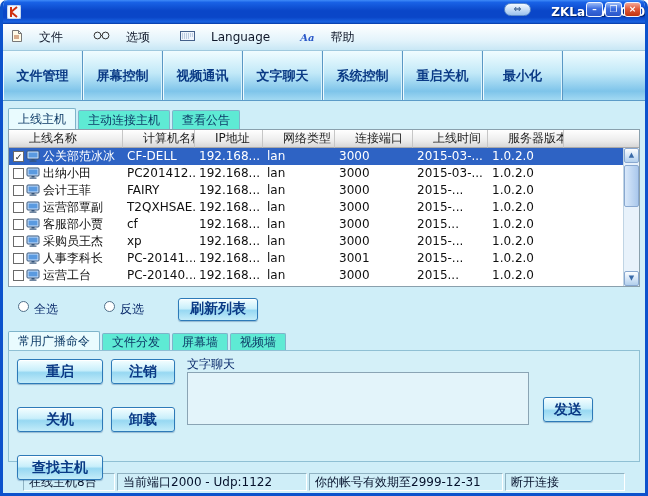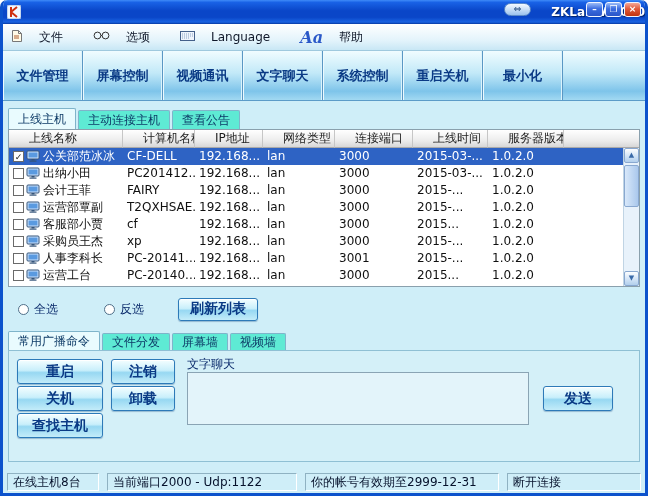--- a/index.html
+++ b/index.html
@@ -28,7 +28,7 @@
   .menubar { height:27px; flex:none; background:linear-gradient(#ffffff,#e2f3fb 65%,#c8e7f5);
              border-bottom:1px solid #9fc9de; display:flex; align-items:center; padding-left:8px; gap:30px; }
   .menu-item { display:flex; align-items:center; gap:16px; color:#10182a; white-space:nowrap; }
-  .help-glyph { font-family:"DejaVu Serif", serif; font-style:italic; font-weight:bold; color:#2a58c8; font-size:16px; }
+  .help-glyph { font-family:"DejaVu Serif", serif; font-style:italic; font-weight:bold; color:#2a58c8; font-size:10px; }
 
   
   .toolbar { height:50px; flex:none; display:flex;

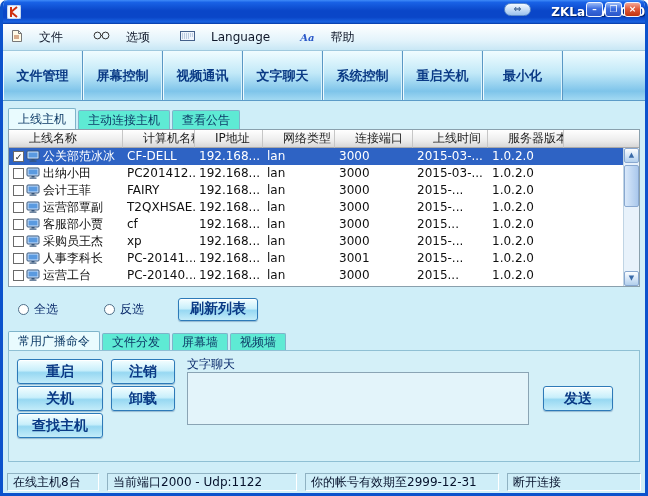--- a/index.html
+++ b/index.html
@@ -80,7 +80,7 @@
 
   
   .select-row { display:flex; align-items:center; margin-top:10px; height:24px; padding-left:10px; }
-  .radio-group { display:flex; align-items:center; }
+  .radio-group { display:flex; align-items:flex-start; }
   .radio { width:11px; height:11px; border:1px solid #50708a; border-radius:50%; background:#fff; margin-right:5px; flex:none; }
   .radio-label { color:#0a2a6b; white-space:nowrap; }
   .rg2 { margin-left:46px; }

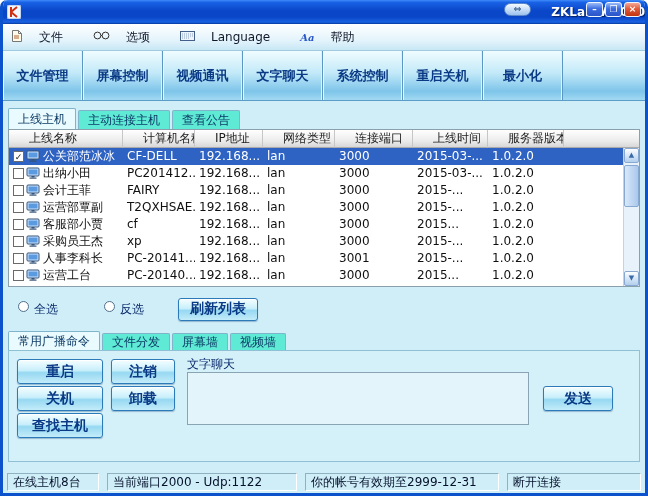--- a/index.html
+++ b/index.html
@@ -93,7 +93,7 @@
   
   .panel { height:112px; border:1px solid #8fc0d4; background:rgba(255,255,255,0.12); position:relative; margin-top:-1px; }
   .btn-grid { position:absolute; left:8px; top:8px; display:grid;
-              grid-template-columns:86px 64px; grid-auto-rows:25px; gap:2px 8px; }
+              grid-template-columns:86px 64px; grid-auto-rows:25px; gap:23px 8px; }
   .pbtn { width:100%; height:25px; }
   .chat-label { position:absolute; left:178px; top:5px; color:#0a2a6b; }
   .chat-box { position:absolute; left:178px; top:21px; width:342px; height:53px;

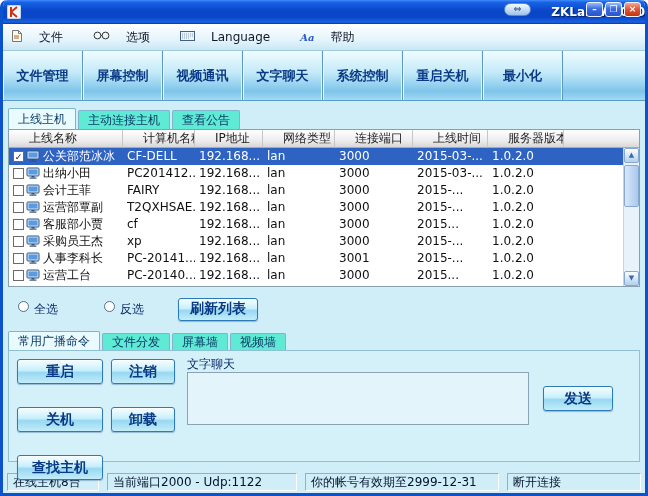--- a/index.html
+++ b/index.html
@@ -99,7 +99,7 @@
   .chat-box { position:absolute; left:178px; top:21px; width:342px; height:53px;
               background:#e3f4fa; border:1px solid #8aa4b4; resize:none; outline:none;
               font-family:"DejaVu Sans", sans-serif; font-size:12px; color:#10304a; padding:2px 4px; }
-  .send-btn { position:absolute; left:534px; top:35px; width:70px; height:25px; }
+  .send-btn { position:absolute; left:534px; top:46px; width:50px; height:25px; }
 
   
   .statusbar { height:22px; flex:none; display:flex; gap:8px; padding:2px 4px; background:#cfeef8; }

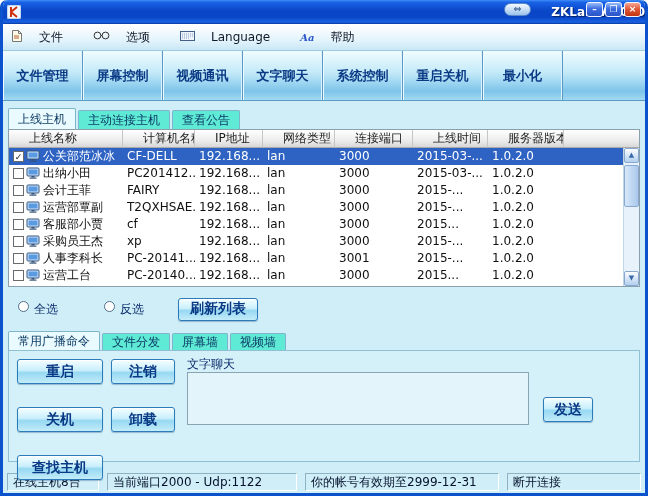--- a/index.html
+++ b/index.html
@@ -102,7 +102,7 @@
   .send-btn { position:absolute; left:534px; top:46px; width:50px; height:25px; }
 
   
-  .statusbar { height:22px; flex:none; display:flex; gap:8px; padding:2px 4px; background:#cfeef8; }
+  .statusbar { height:22px; flex:none; display:flex; gap:2px; padding:2px 20px; background:#cfeef8; }
   .scell { border:1px solid; border-color:#8fb2c2 #ffffff #ffffff #8fb2c2; padding:0 5px;
            line-height:16px; color:#06122c; white-space:nowrap; overflow:hidden; flex:none; }
   .s0{width:92px}.s1{width:190px}.s2{width:194px}.s3{flex:1}

